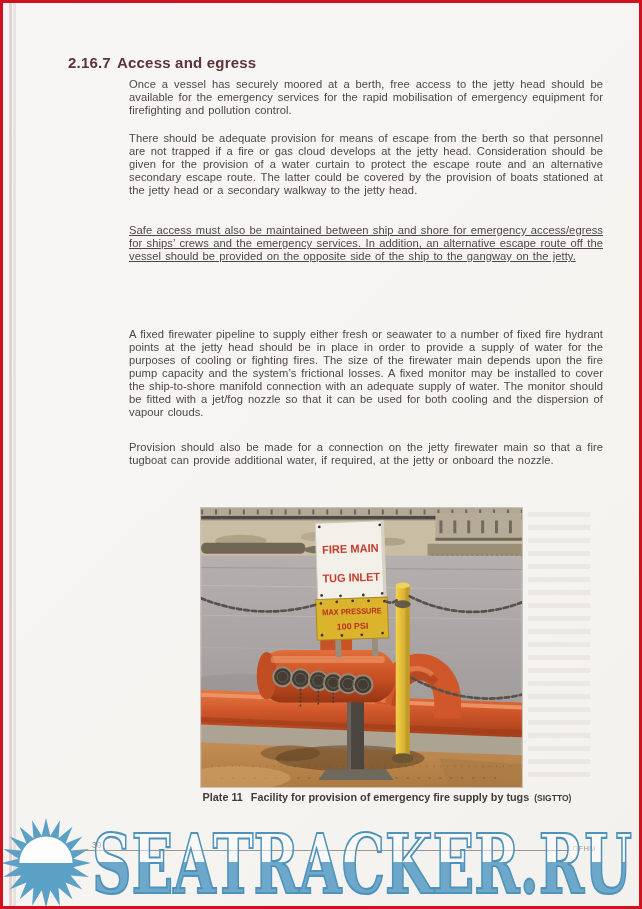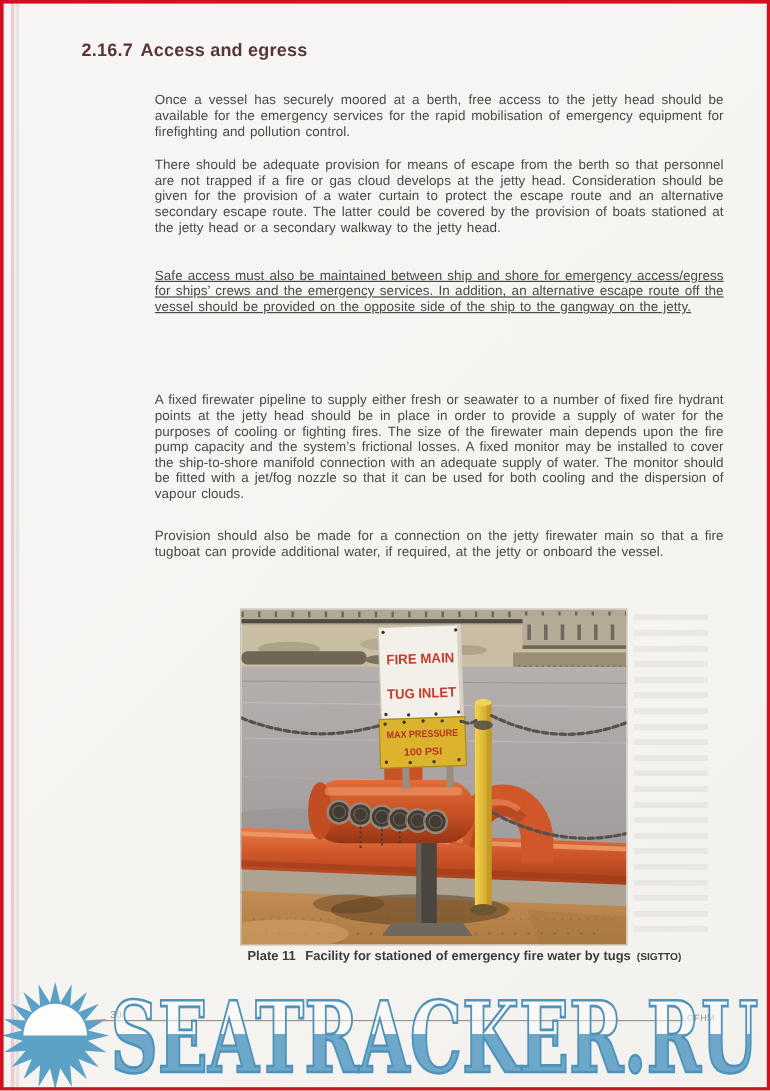--- a/index.html
+++ b/index.html
@@ -52,7 +52,7 @@
   <div class="edge-strip strip-grey"></div>
   <div class="ghost"></div>
 
-  <div class="heading" style="top:34px;">
+  <div class="heading" style="top:54px;">
     <span class="hnum">2.16.7</span><span class="htitle">Access and egress</span>
   </div>
   <p class="body" style="top:66px;">Once a vessel has securely moored at a berth, free access to the jetty head should be available for the emergency services for the rapid mobilisation of emergency equipment for firefighting and pollution control.</p>

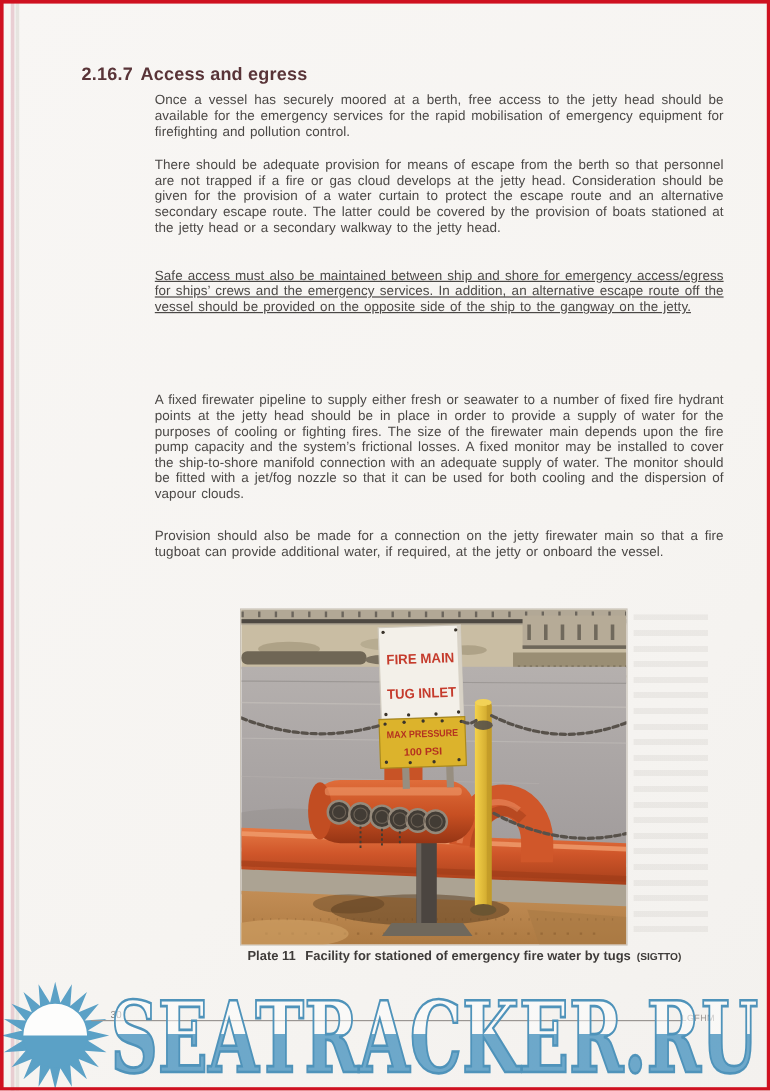--- a/index.html
+++ b/index.html
@@ -60,7 +60,7 @@
   <p class="body" style="top:212px;text-decoration:underline;">Safe access must also be maintained between ship and shore for emergency access/egress for ships’ crews and the emergency services. In addition, an alternative escape route off the vessel should be provided on the opposite side of the ship to the gangway on the jetty.</p>
 
   <p class="body" style="top:316px;">A fixed firewater pipeline to supply either fresh or seawater to a number of fixed fire hydrant points at the jetty head should be in place in order to provide a supply of water for the purposes of cooling or fighting fires. The size of the firewater main depends upon the fire pump capacity and the system’s frictional losses. A fixed monitor may be installed to cover the ship-to-shore manifold connection with an adequate supply of water. The monitor should be fitted with a jet/fog nozzle so that it can be used for both cooling and the dispersion of vapour clouds.</p>
-  <p class="body" style="top:429px;">Provision should also be made for a connection on the jetty firewater main so that a fire tugboat can provide additional water, if required, at the jetty or onboard the vessel.</p>
+  <p class="body" style="top:429px;">Provision should also be made for a connection on the jetty firewater main so that a fire tugboat can provide additional water, if required, at the jetty or onboard the nozzle.</p>
 
   <figure class="plate">
     <svg width="321" height="279" viewBox="0 0 323 281">

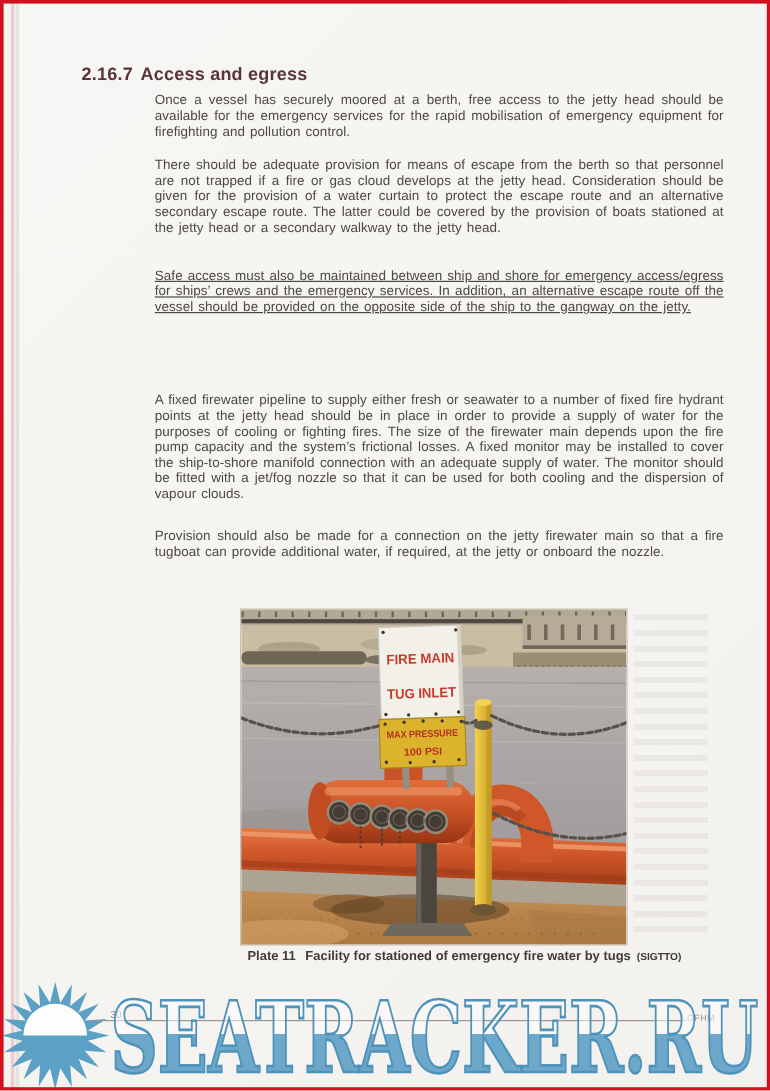--- a/index.html
+++ b/index.html
@@ -234,7 +234,7 @@
   </figure>
 
   <div class="caption">
-    <span class="cap-label">Plate 11</span><span class="cap-text">Facility for stationed of emergency fire water by tugs</span><span class="cap-credit">(SIGTTO)</span>
+    <span class="cap-label">Plate 11</span><span class="cap-text">Facility for provision of emergency fire supply by tugs</span><span class="cap-credit">(SIGTTO)</span>
   </div>
 
   <div class="footer">

